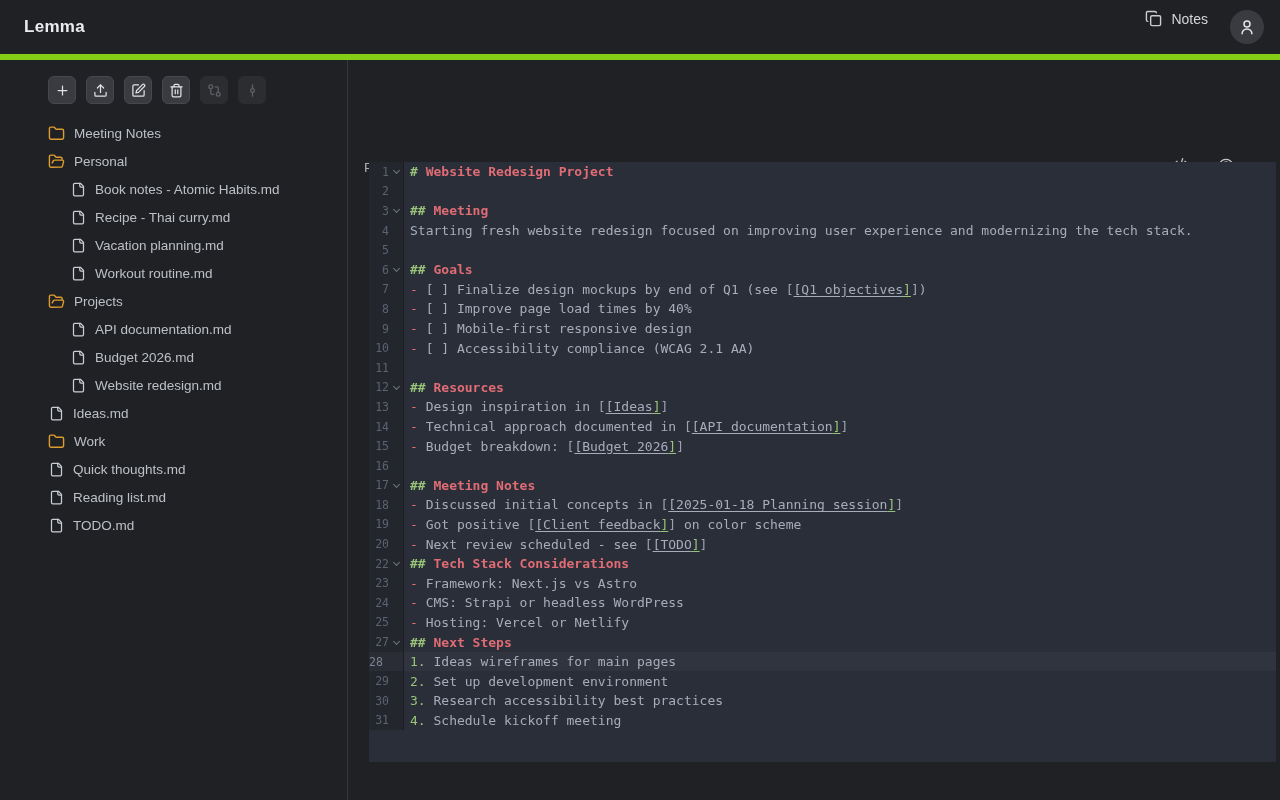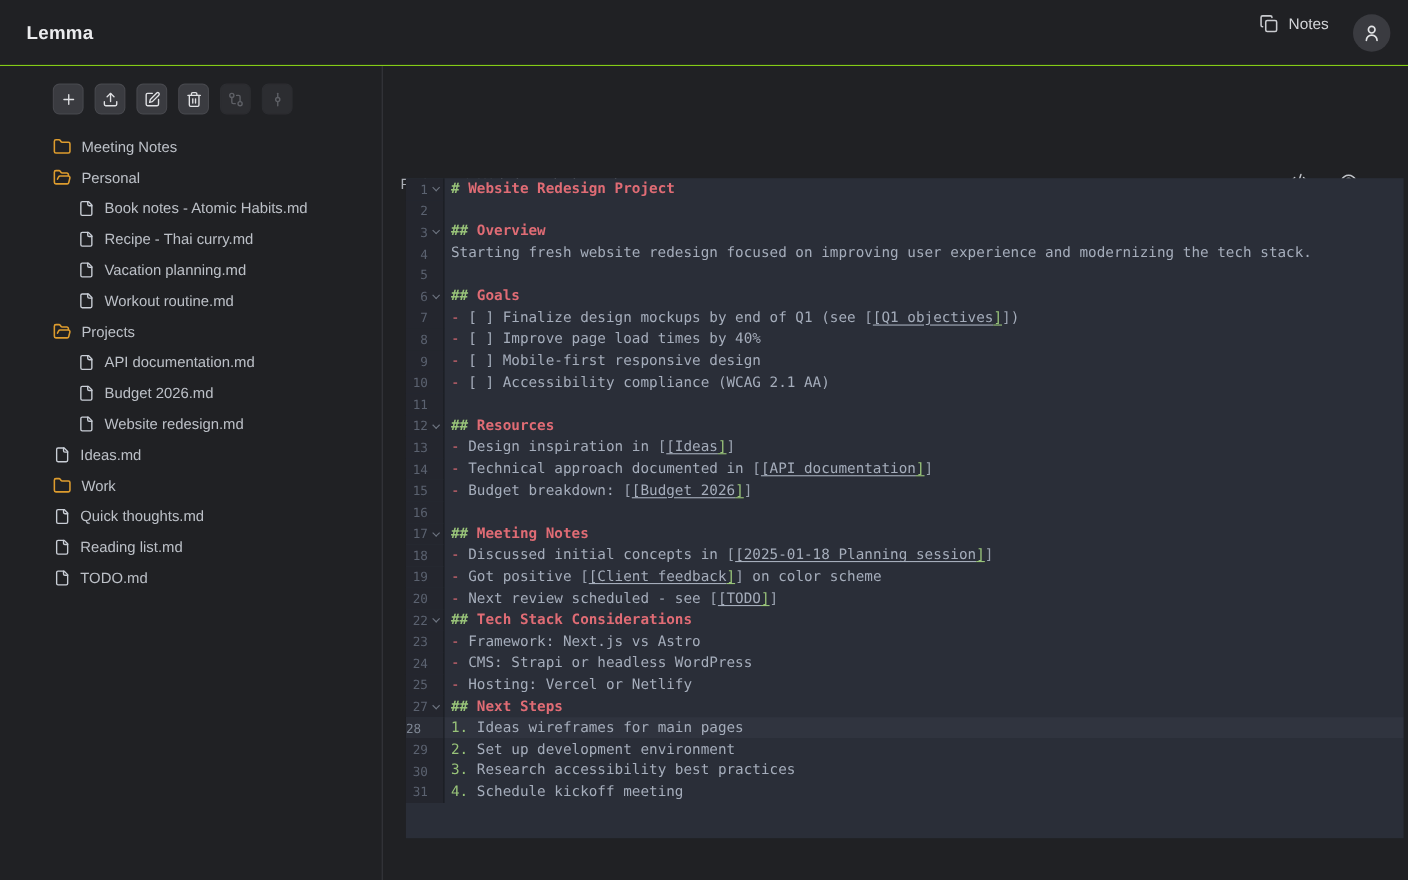--- a/index.html
+++ b/index.html
@@ -12,7 +12,7 @@
   
   .topbar {
     height:60px; display:flex; align-items:center; justify-content:space-between;
-    padding:0 16px 0 24px; border-bottom:1px solid #84cc16; background:#202124;
+    padding:0 16px 0 24px; border-bottom:6px solid #84cc16; background:#202124;
   }
   .app-title { font-size:17px; font-weight:bold; color:#ebecee; letter-spacing:.3px; }
   .topbar-right { display:flex; align-items:flex-start; gap:22px; }

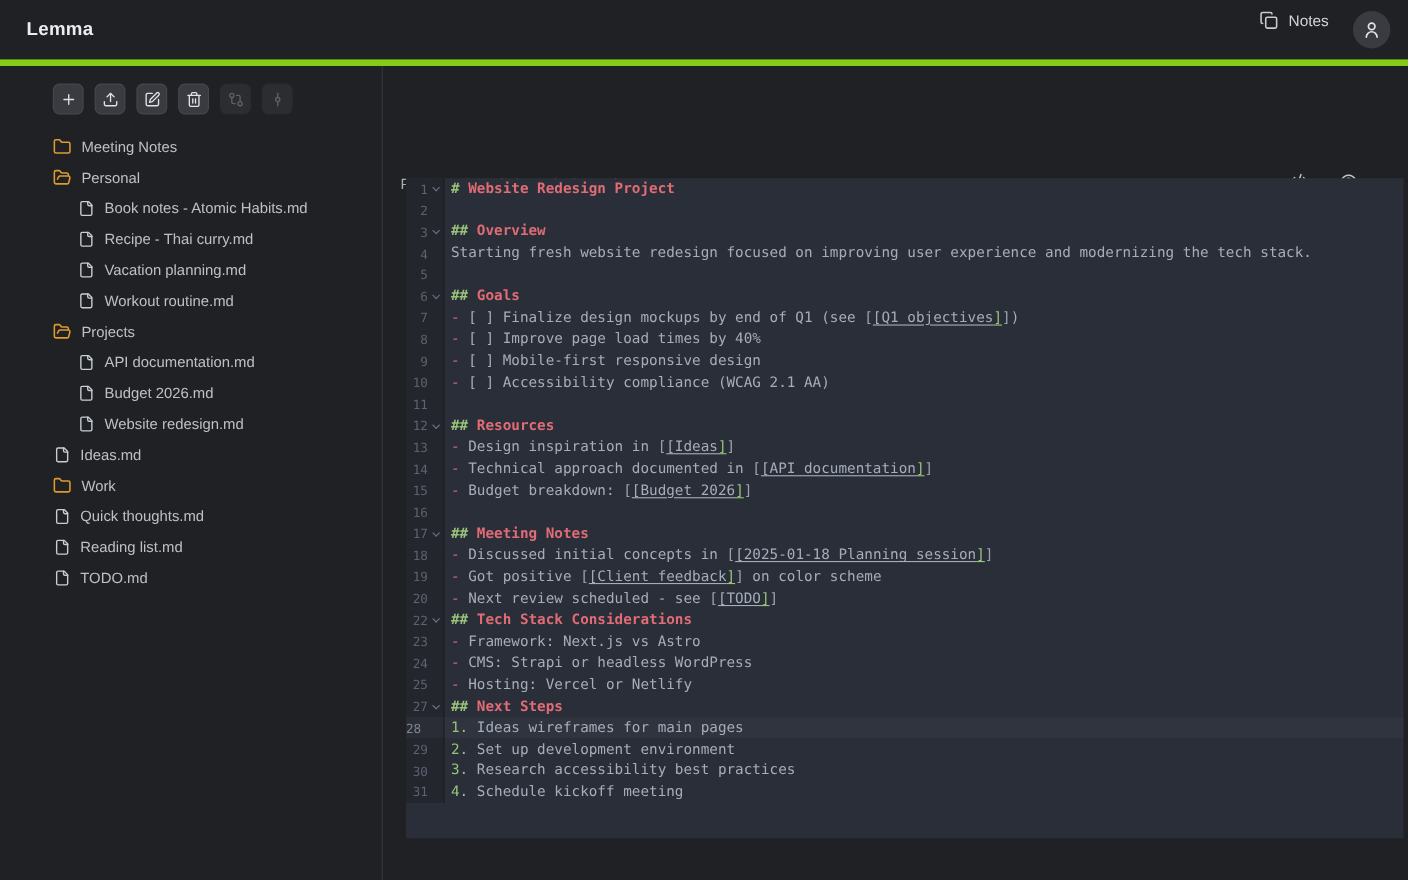--- a/index.html
+++ b/index.html
@@ -357,7 +357,7 @@
               <span class="chev"></span>
             </span>
           </span>
-          <span class="code"><span class="t-hmark">## </span><span class="t-heading">Overview</span></span>
+          <span class="code"><span class="t-hmark">## </span><span class="t-heading">Meeting</span></span>
         </div>
         <div class="line">
           <span class="gut">

